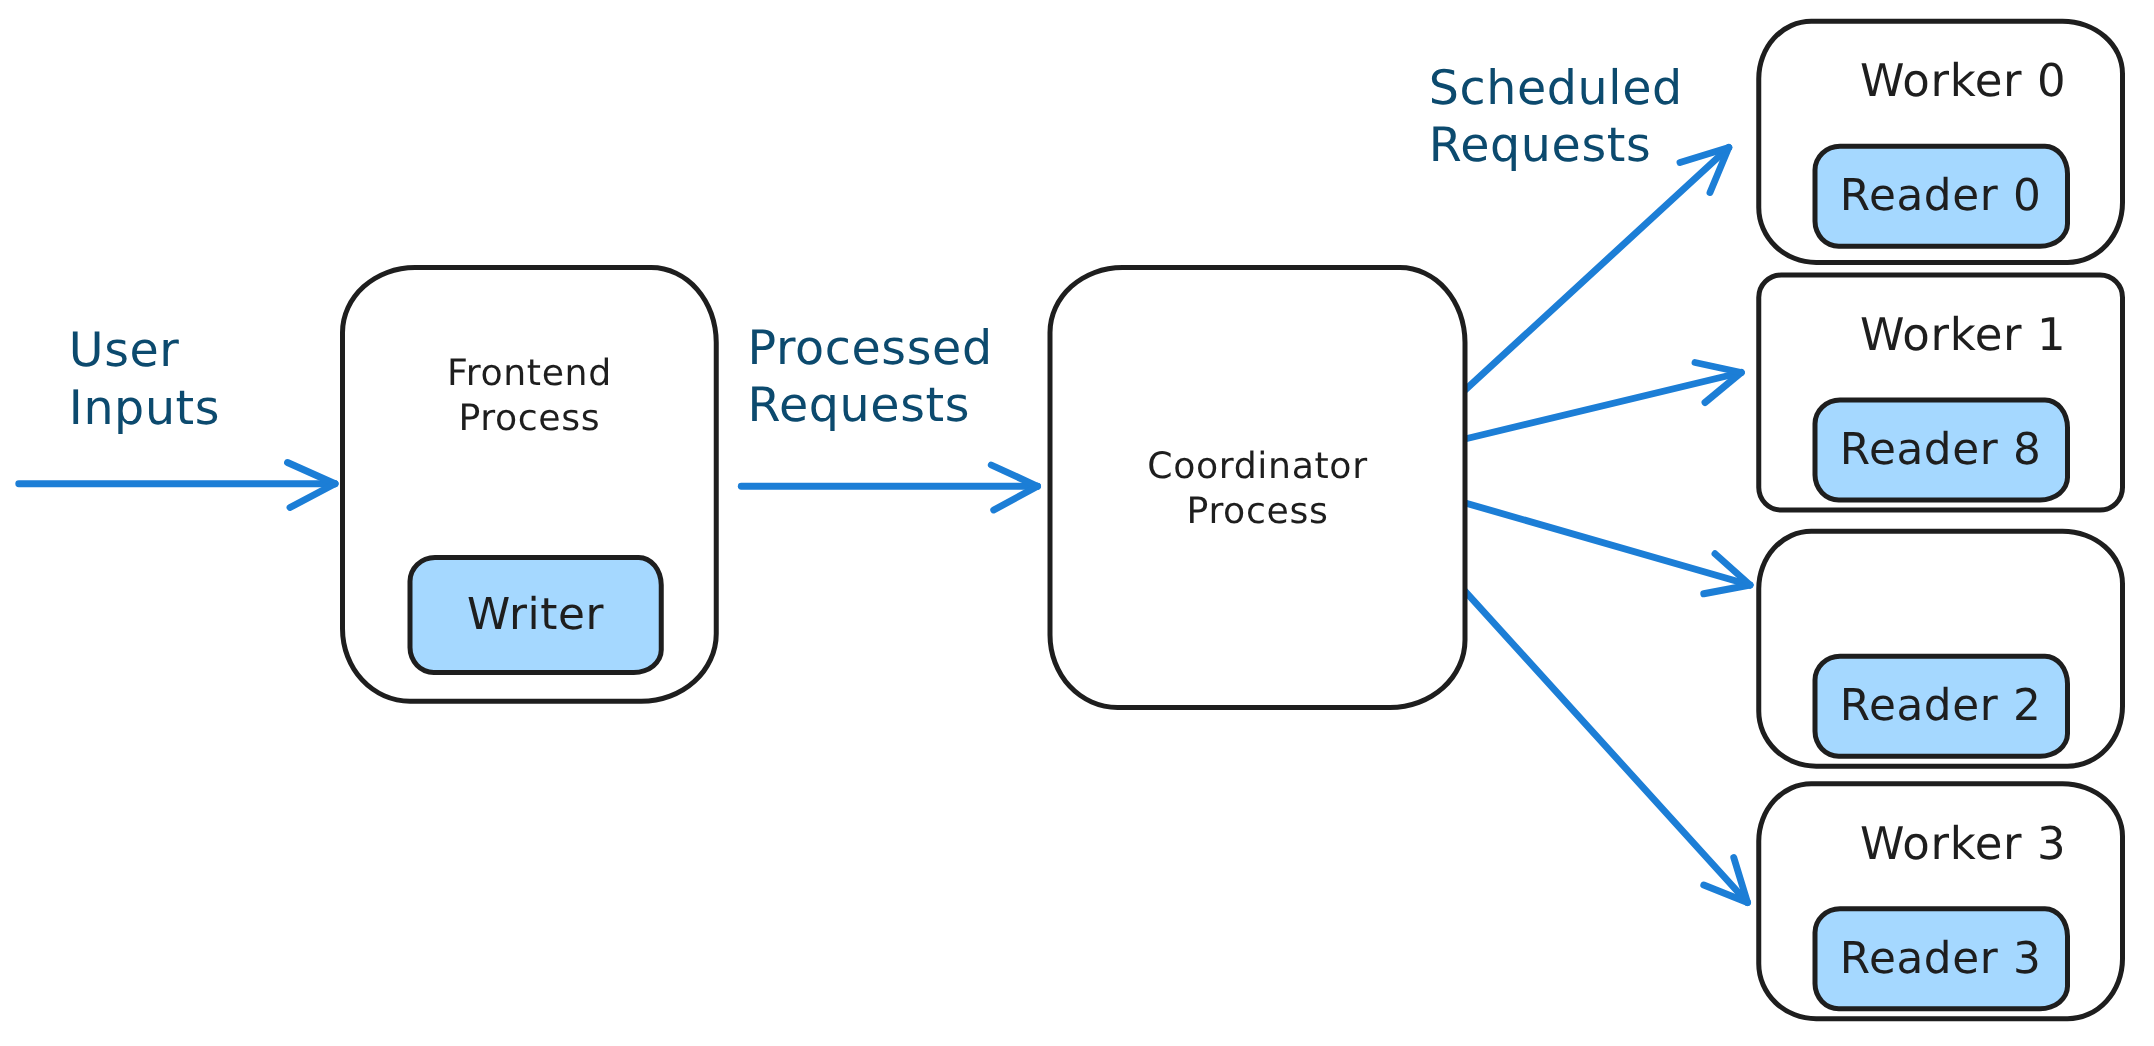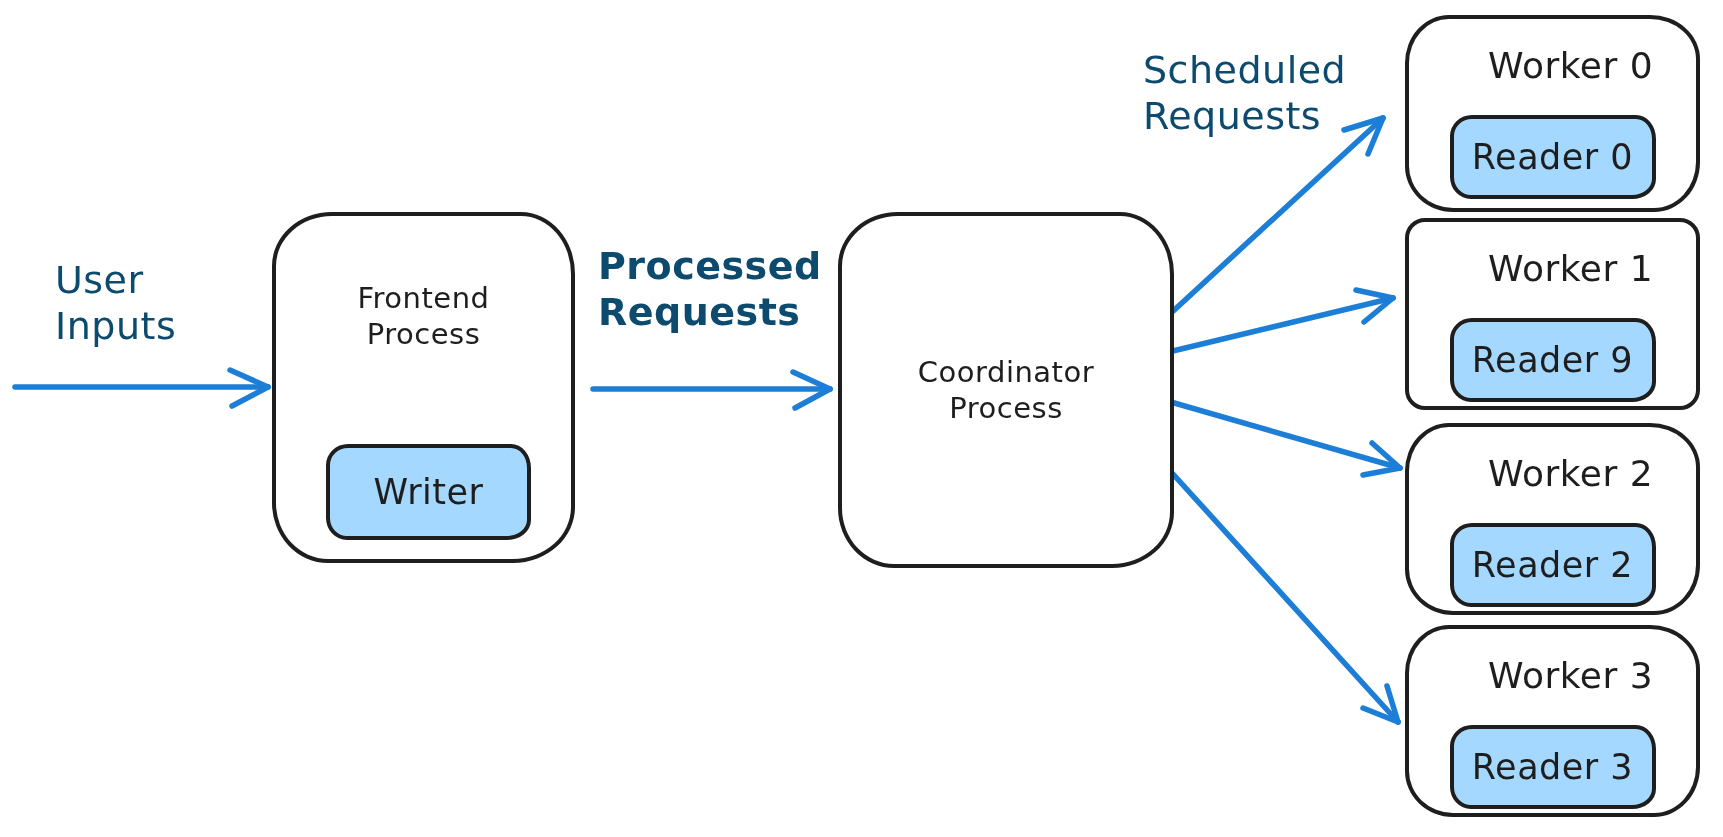--- a/index.html
+++ b/index.html
@@ -15,7 +15,7 @@
     line-height:1.2;white-space:pre-line;letter-spacing:0.5px;
   }
   .lbl-user{left:55px;top:258px;}
-  .lbl-processed{left:598px;top:244px;font-weight:bold;}
+  .lbl-processed{left:598px;top:256px;}
   .lbl-scheduled{left:1143px;top:48px;}
 
   .node{

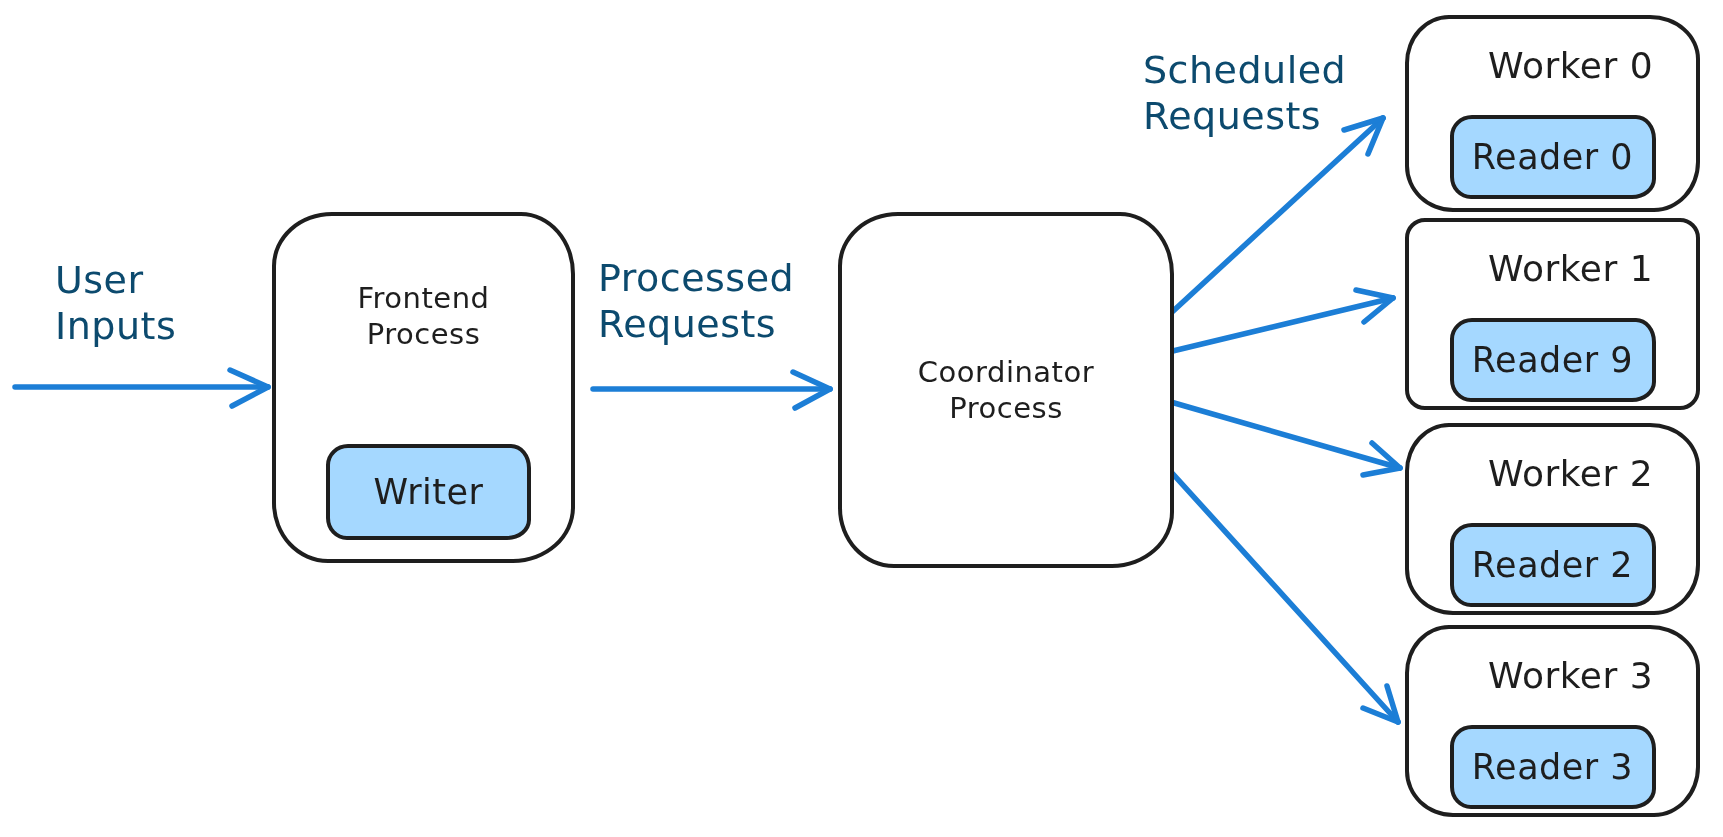--- a/index.html
+++ b/index.html
@@ -113,7 +113,7 @@
   <div class="node worker worker-1">
     <div class="node-title">Worker 1</div>
     <div class="chip chip-reader">
-      <span>Reader 9</span>
+      <span>Reader 8</span>
     </div>
   </div>
 

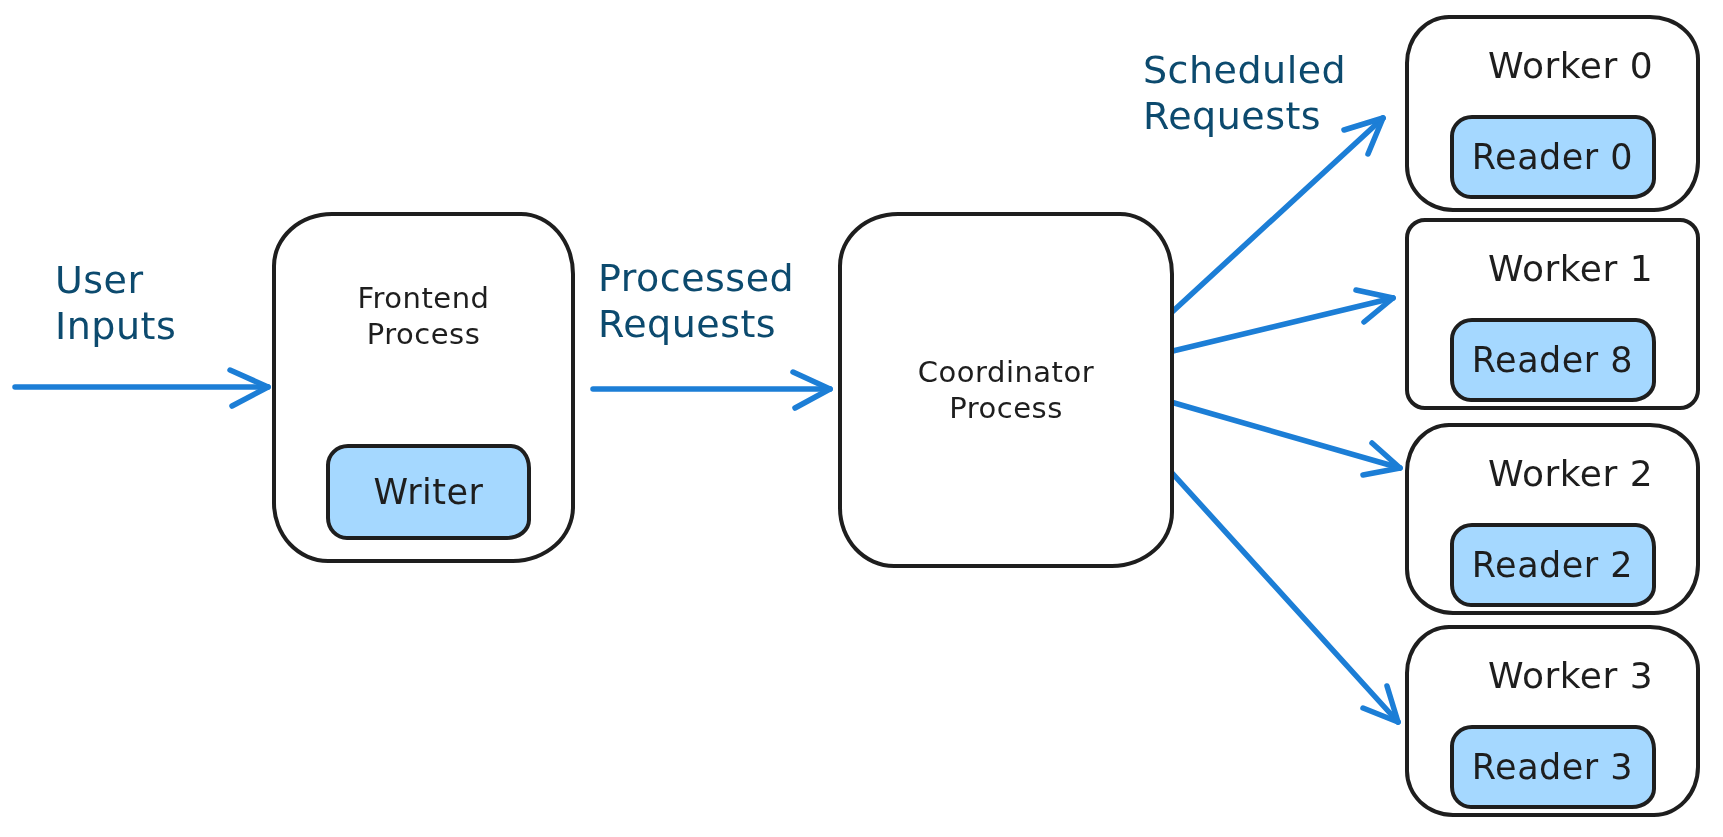--- a/index.html
+++ b/index.html
@@ -118,7 +118,6 @@
   </div>
 
   <div class="node worker worker-2">
-    <div class="node-title">Worker 2</div>
     <div class="chip chip-reader">
       <span>Reader 2</span>
     </div>

